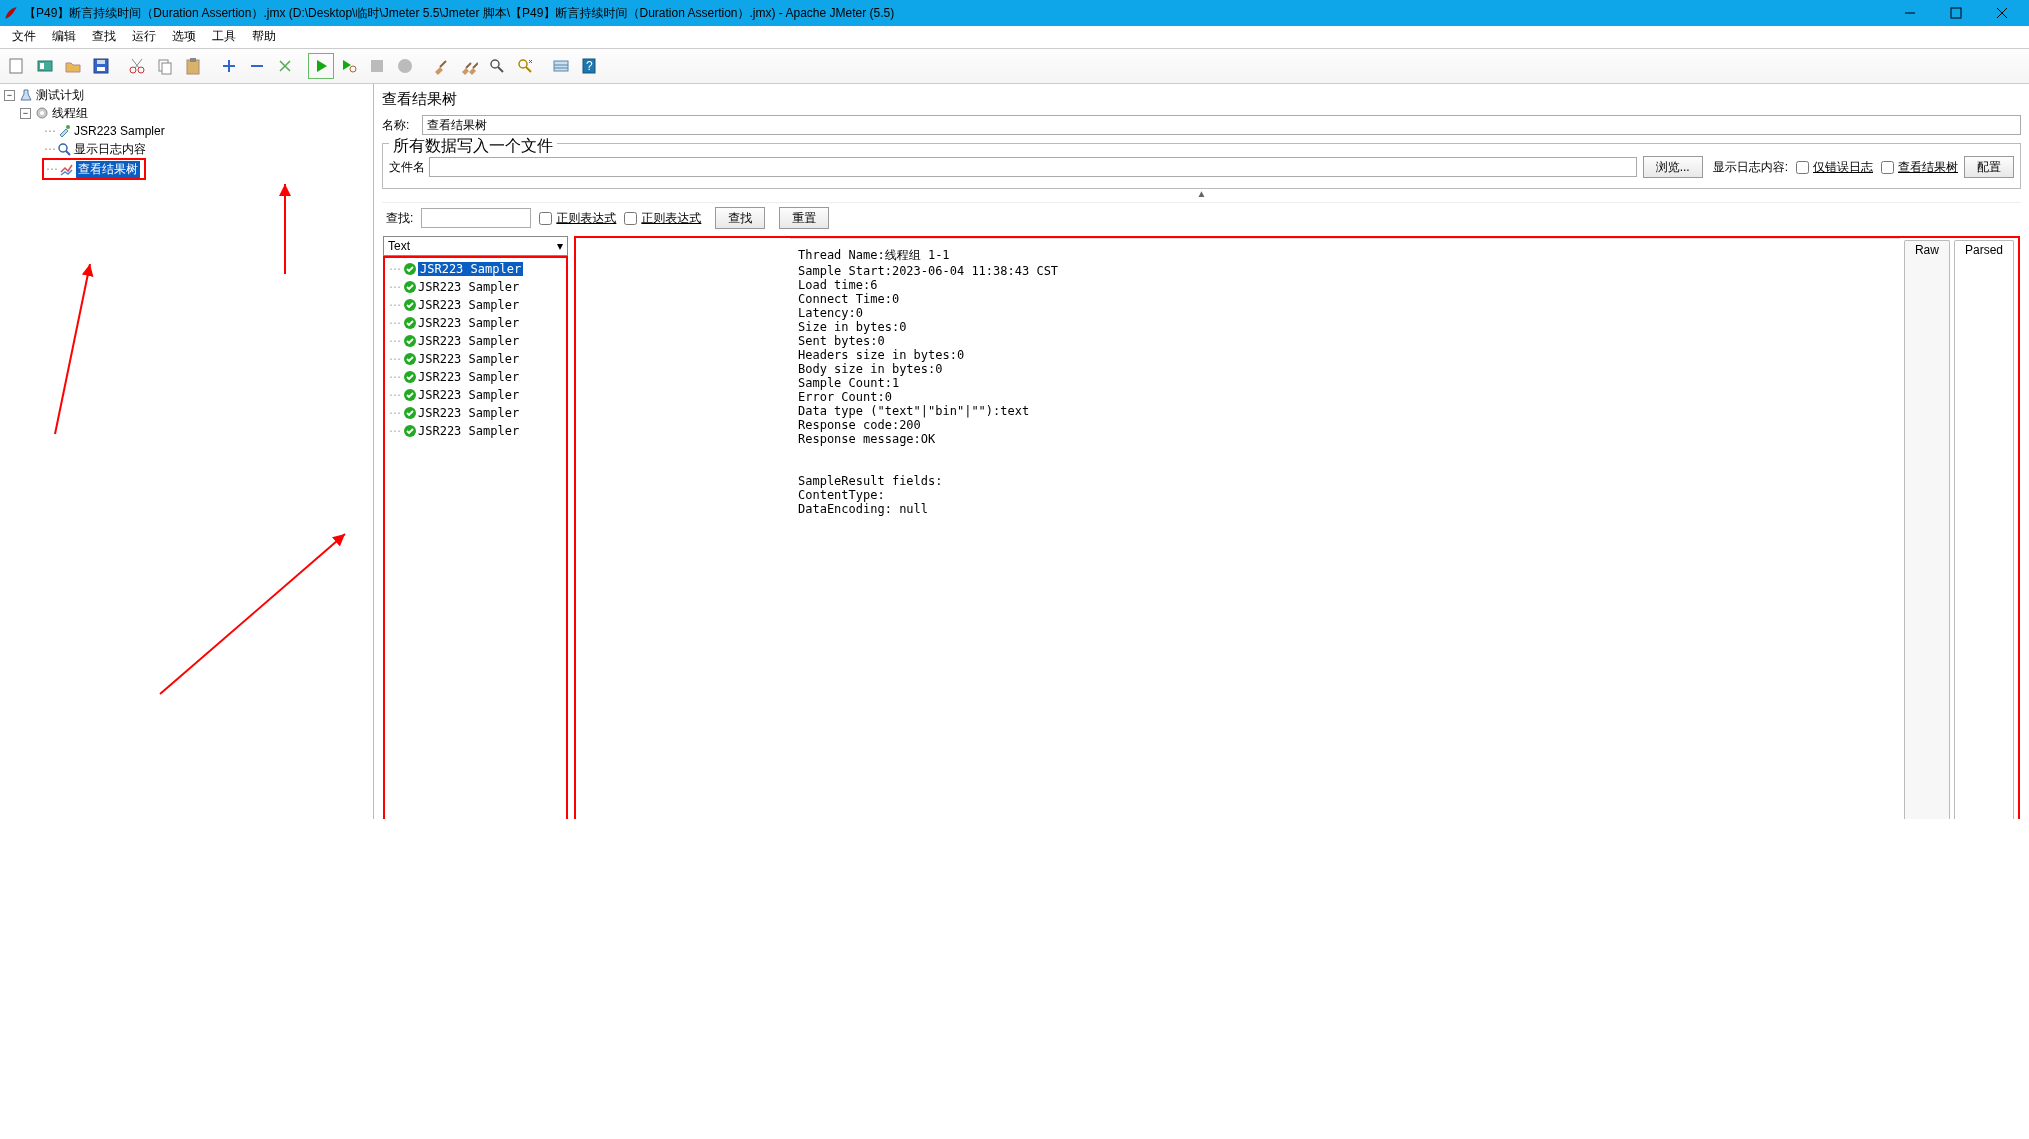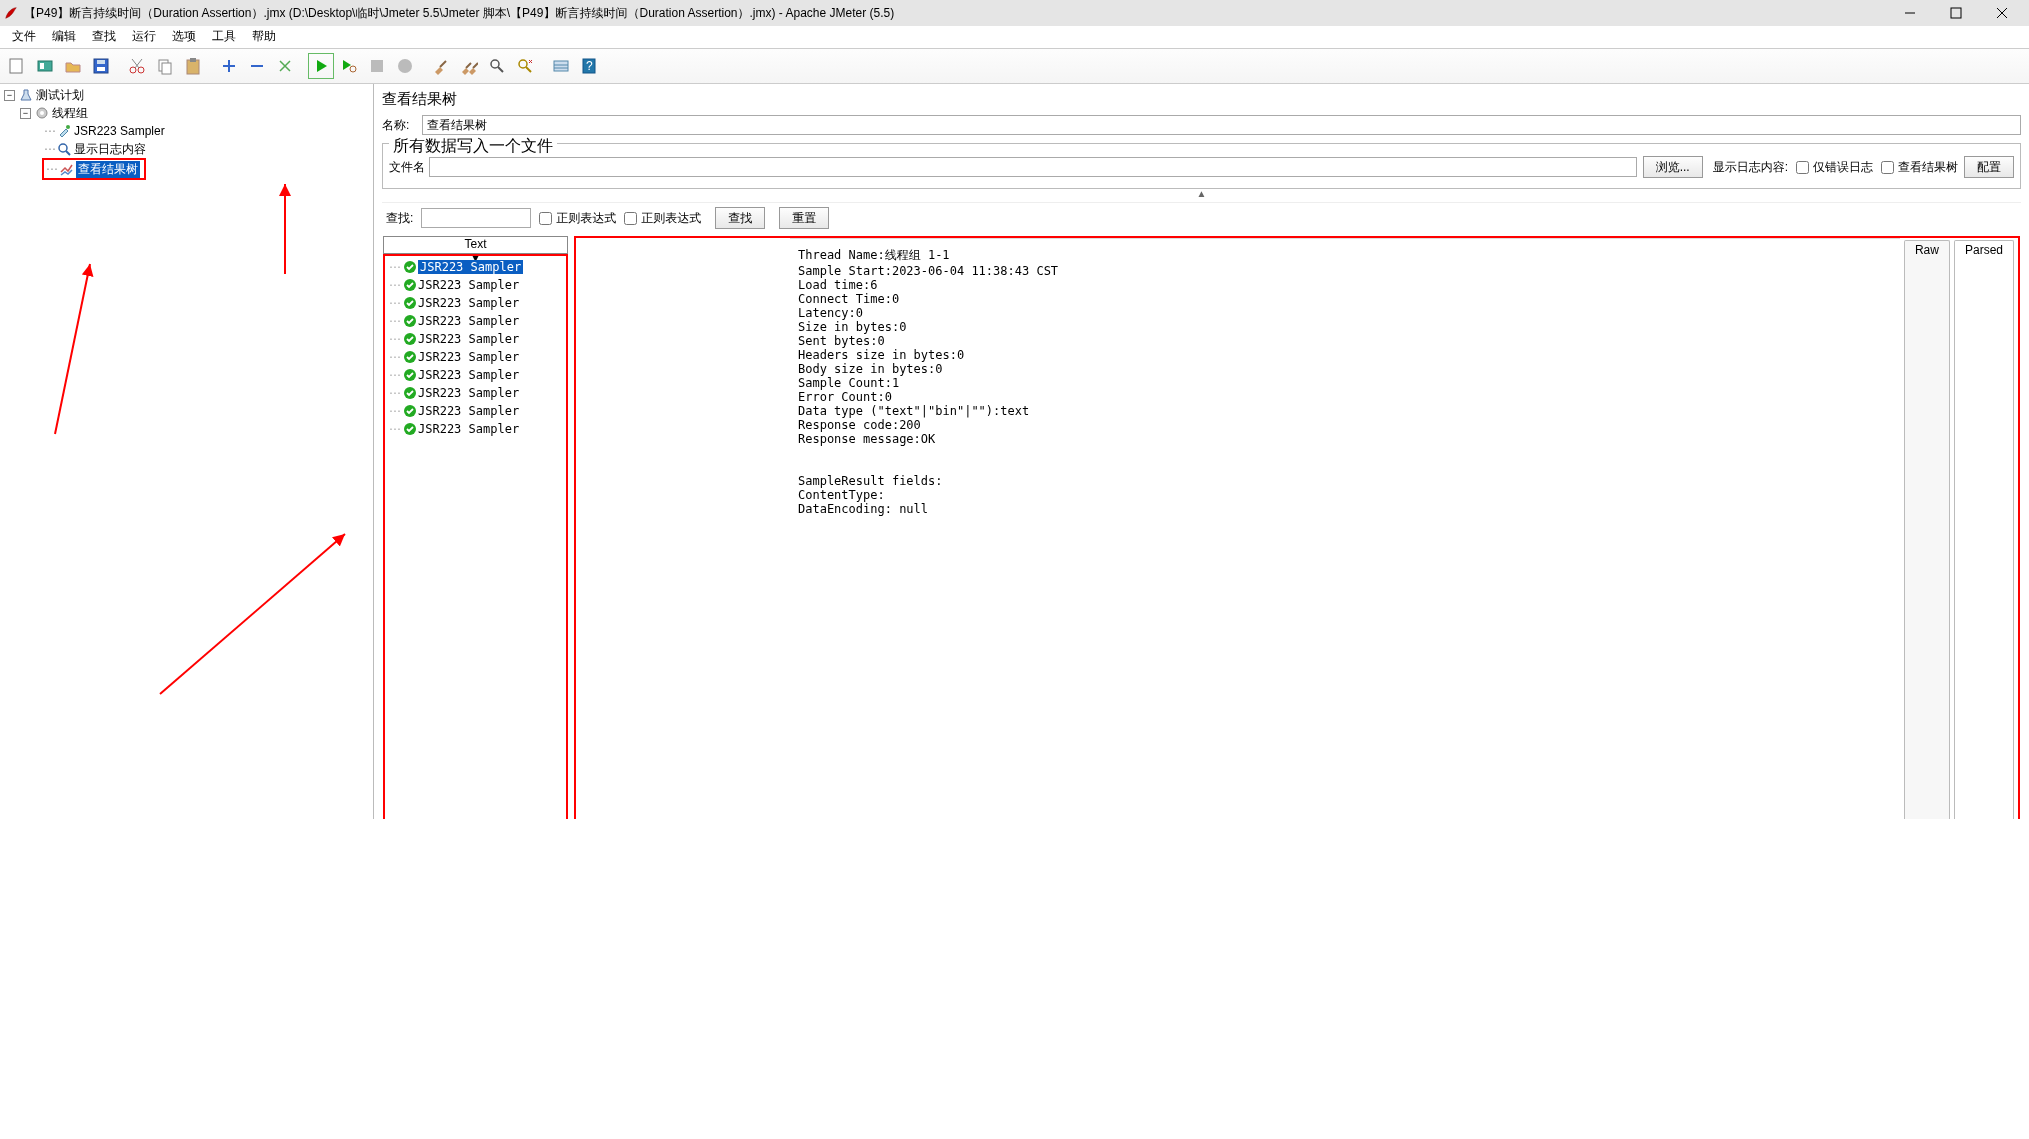--- a/index.html
+++ b/index.html
@@ -5,7 +5,7 @@
   * { box-sizing: border-box; margin: 0; padding: 0; font-family: "Microsoft YaHei", "SimSun", Arial, sans-serif; font-size: 12px; }
   body { background: #fff; width: 2029px; height: 1139px; overflow: hidden; position: relative; }
   
-  .titlebar { height: 26px; display: flex; align-items: center; padding: 0 4px; background: #e5e5e5; }
+  .titlebar { height: 26px; display: flex; align-items: center; padding: 0 4px; background: #0ea5e9; }
   .titlebar .feather { width: 14px; height: 14px; margin-right: 6px; display:inline-block; }
   .title-text { flex: 1; color: #000; }
   .winctrl { display: flex; }

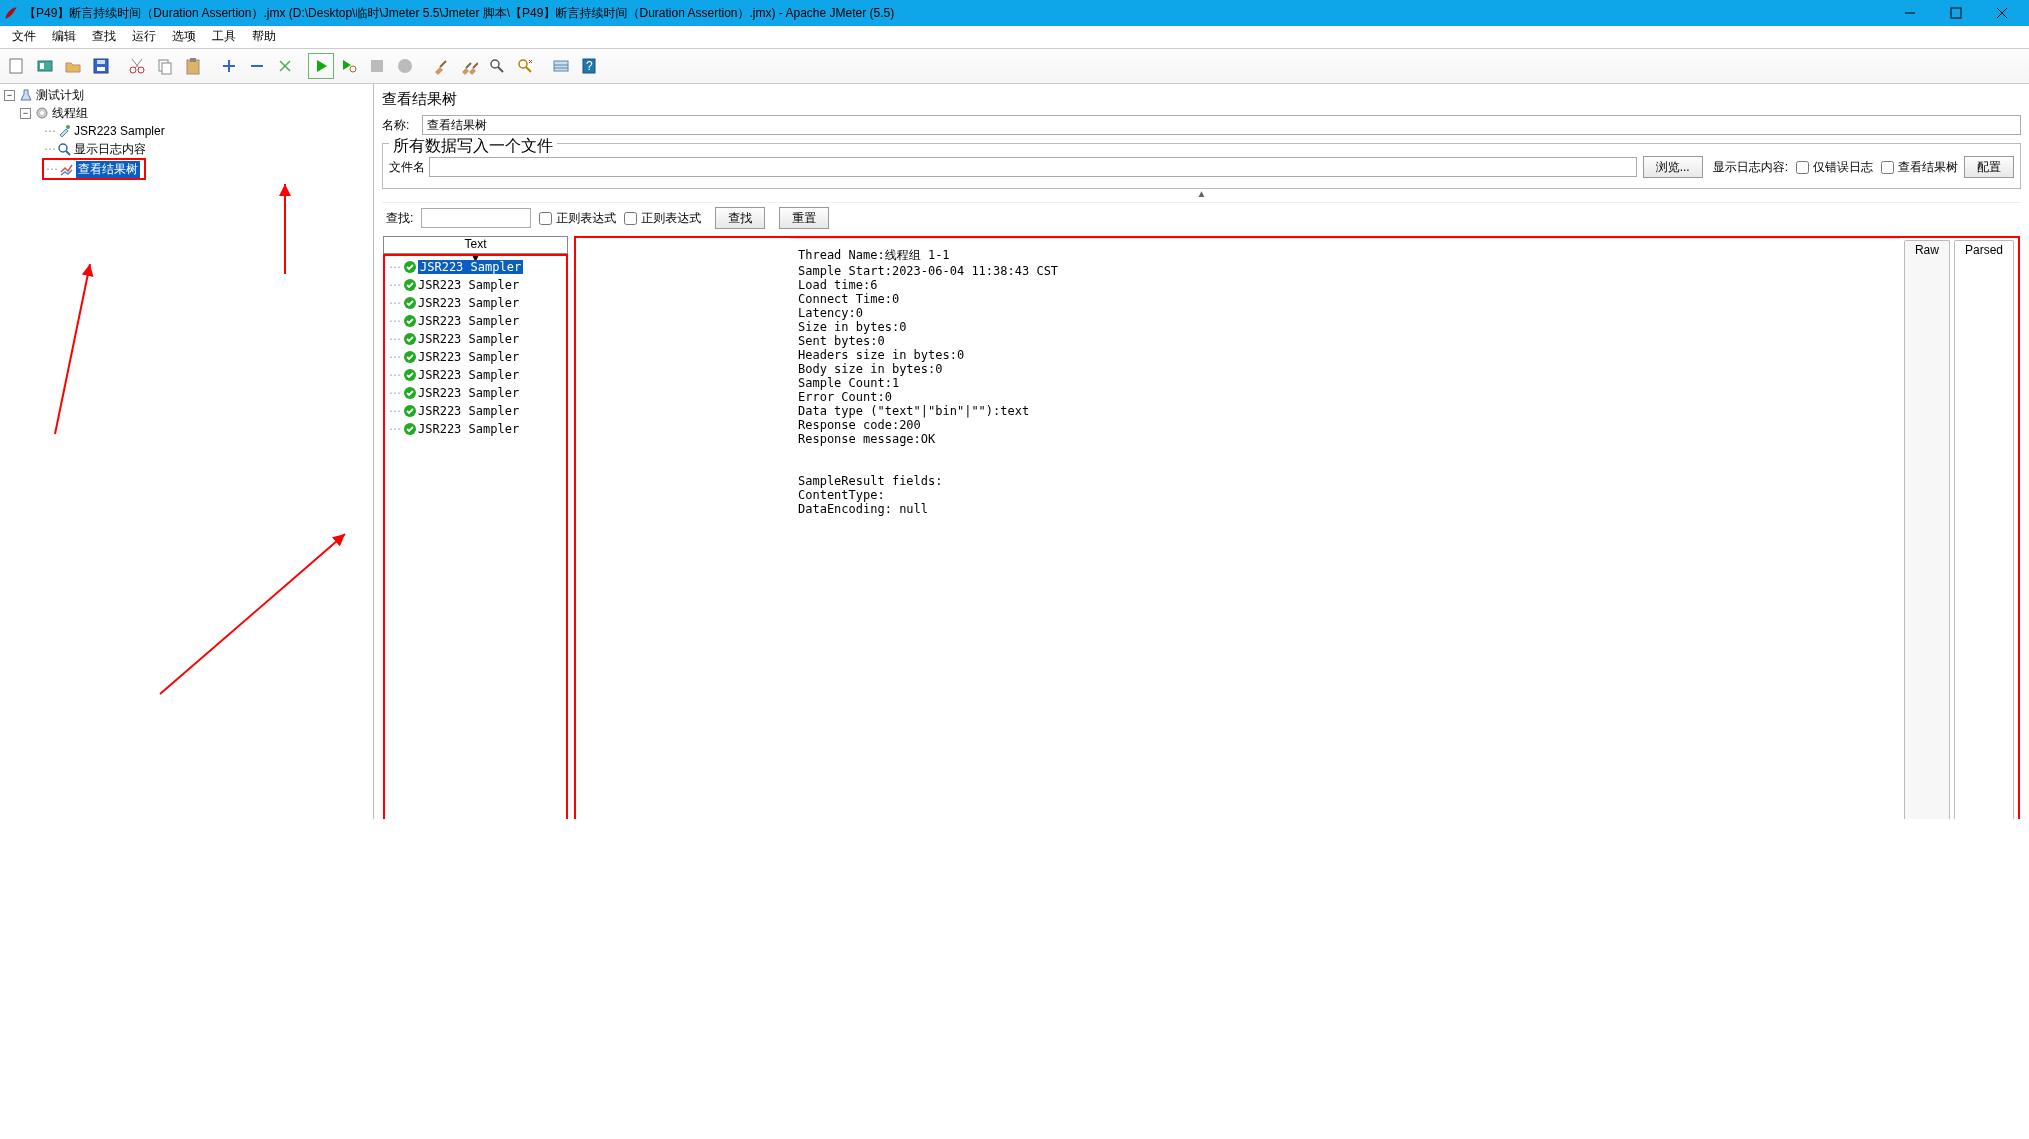--- a/index.html
+++ b/index.html
@@ -38,7 +38,7 @@
   .group { border:1px solid #bbb; position:relative; padding:12px 6px 6px 6px; margin-top:4px;}
   .group .legend { position:absolute; top:-8px; left:6px; background:#fff; padding:0 4px; font-size:16px;}
   .btn-std { border:1px solid #999; background: linear-gradient(#fdfdfd,#e8e8e8); height:22px; padding:0 12px; margin-left:6px;}
-  .chk { display:flex; align-items:center; gap:4px;}
+  .chk { display:flex; align-items:center; gap:4px;text-decoration:underline;}
   .chk input {width:13px; height:13px;}
   .searchrow { display:flex; align-items:center; padding: 4px 0 6px 4px; gap:8px; border-top:1px solid #eee; margin-top:4px;}
   .split2 { display:flex; flex:1; overflow:hidden; border:1px solid transparent; }

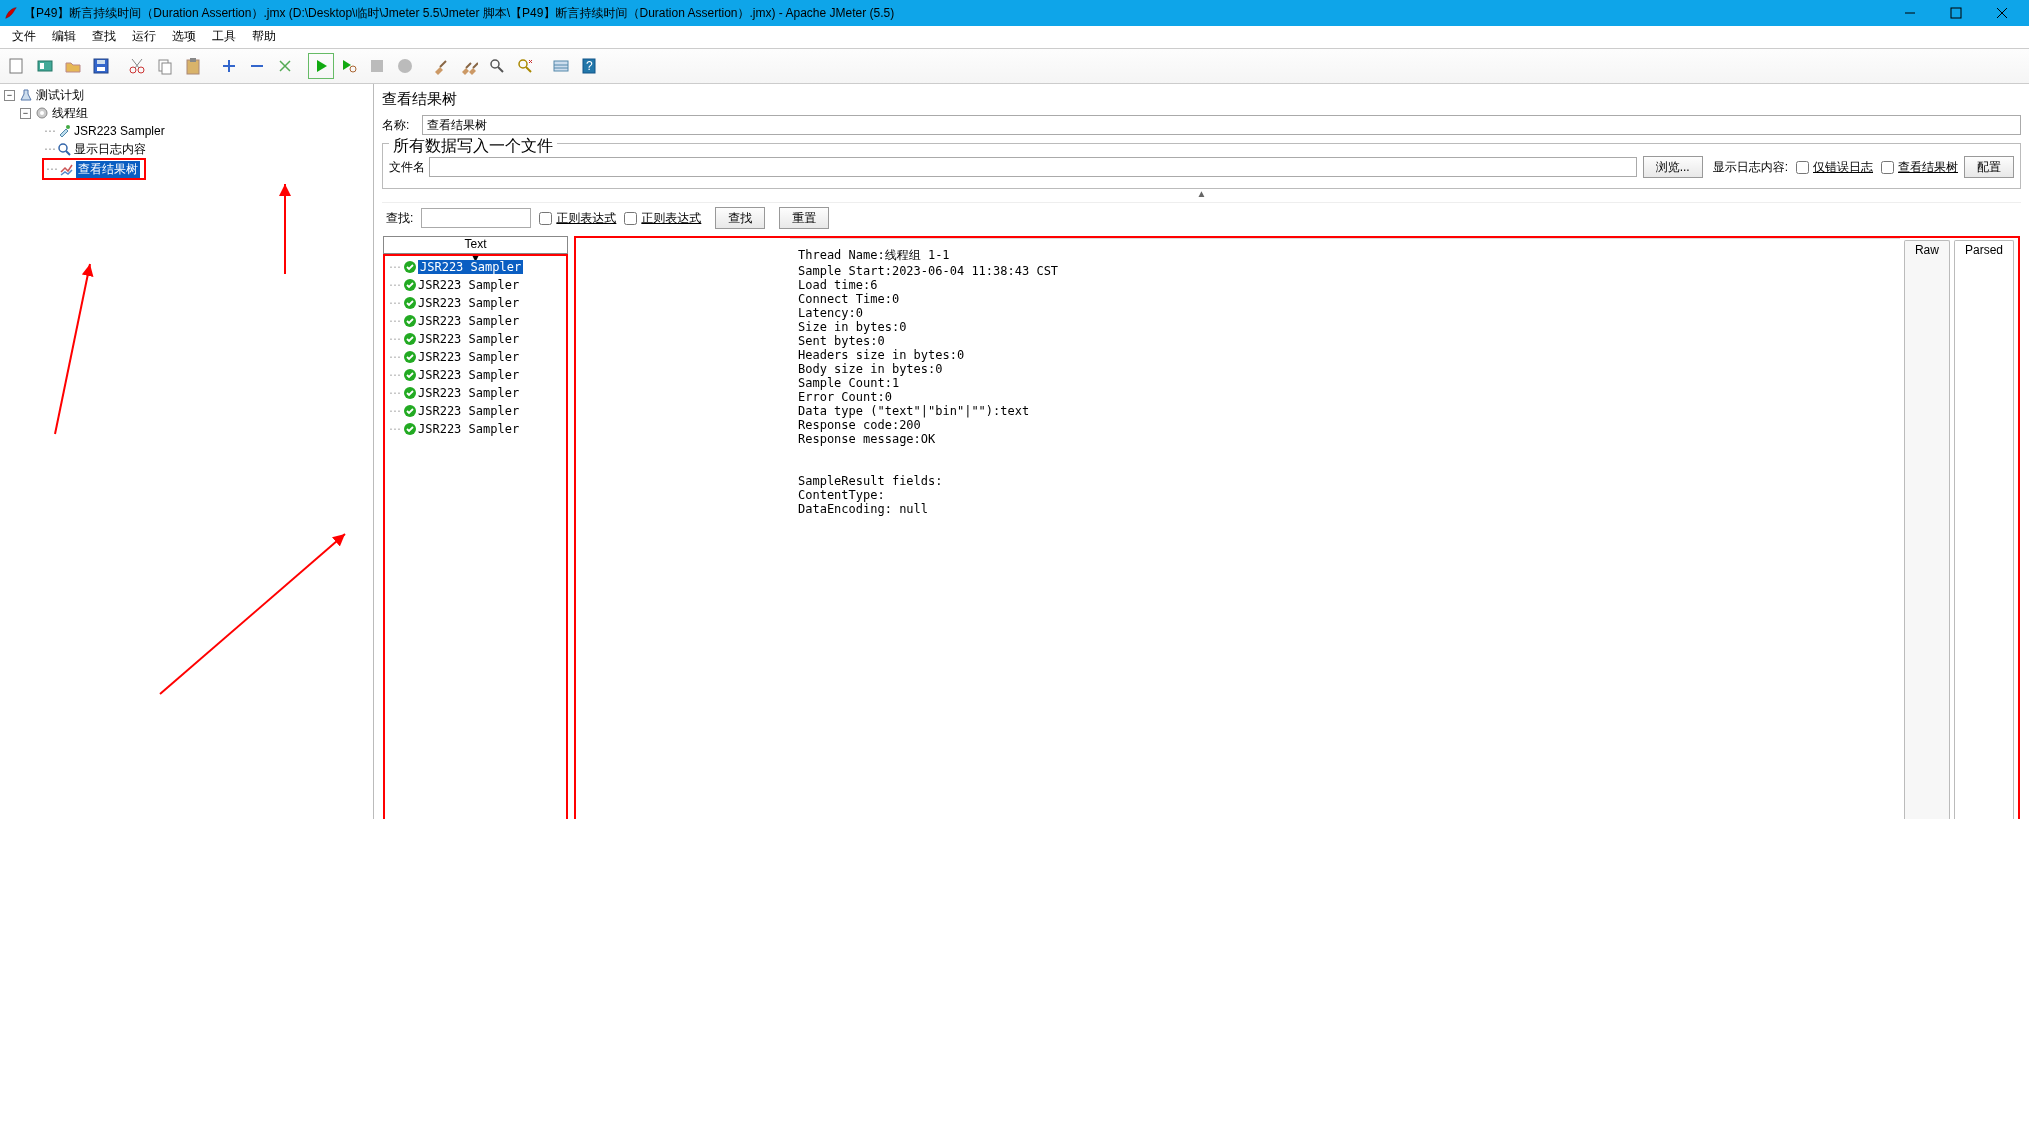--- a/index.html
+++ b/index.html
@@ -43,7 +43,7 @@
   .searchrow { display:flex; align-items:center; padding: 4px 0 6px 4px; gap:8px; border-top:1px solid #eee; margin-top:4px;}
   .split2 { display:flex; flex:1; overflow:hidden; border:1px solid transparent; }
   .col-left { width:185px; display:flex; flex-direction:column; }
-  .dd { border:1px solid #888; background:#fff; display:flex; align-items:center; padding:0 4px; height:18px; font-size:12px; justify-content:space-between;flex-direction:column;}
+  .dd { border:1px solid #888; background:#fff; display:flex; align-items:center; padding:9px 4px; height:18px; font-size:12px; justify-content:space-between;}
   .result-list { border:2px solid #ff0000; flex:1; overflow:auto; padding-top:2px; }
   .rl-item { display:flex; align-items:center; height:18px; padding-left:4px; font-family: "SimSun", monospace; font-size:12px; gap:1px;}
   .rl-item .dots { color:#aaa; margin-right:1px;}

